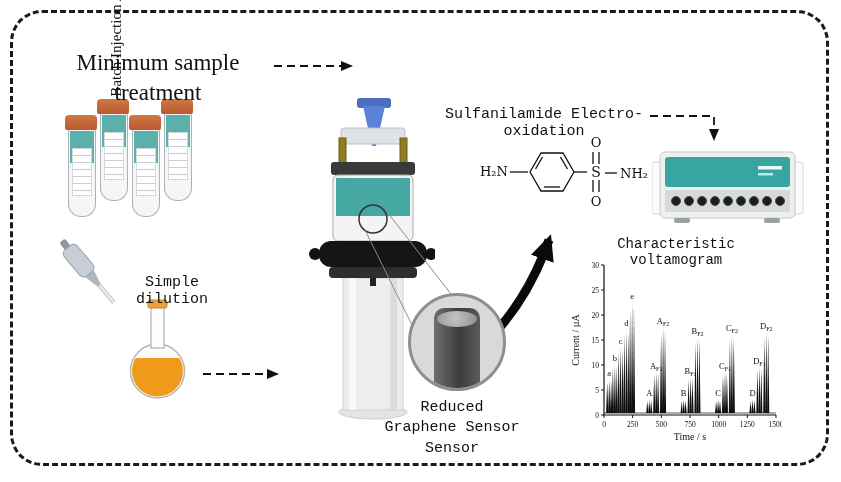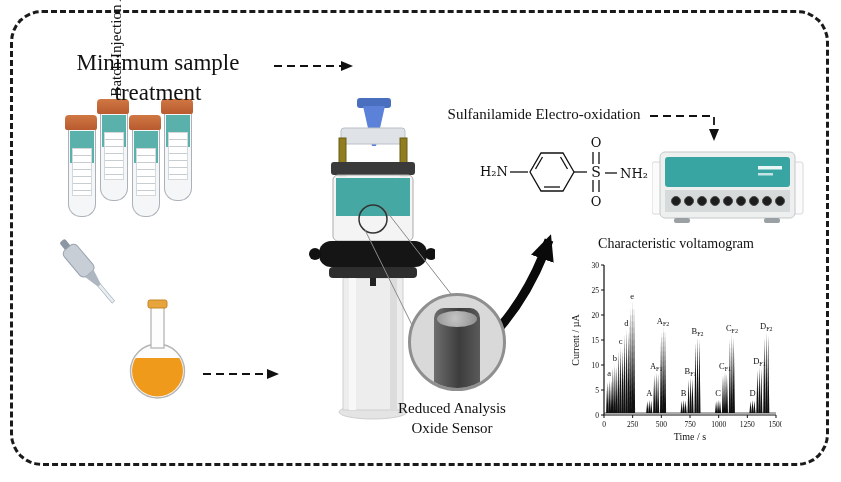--- a/index.html
+++ b/index.html
@@ -10,7 +10,7 @@
   .h1{position:absolute;font-size:23px;line-height:1.32;text-align:center;z-index:5;}
   #treatment{left:52px;top:48px;width:212px;}
   #application{left:368px;top:48px;width:140px;}
-  .caption{position:absolute;font-size:15px;text-align:center;z-index:5;}
+  .caption{position:absolute;font-size:15px;text-align:center;z-index:5;font-family:Liberation Mono, monospace;}
   #dilution{left:112px;top:274px;width:120px;}
   #sensor-caption{left:382px;top:398px;width:140px;line-height:1.35;}
   #reaction-title{left:428px;top:106px;width:232px;}

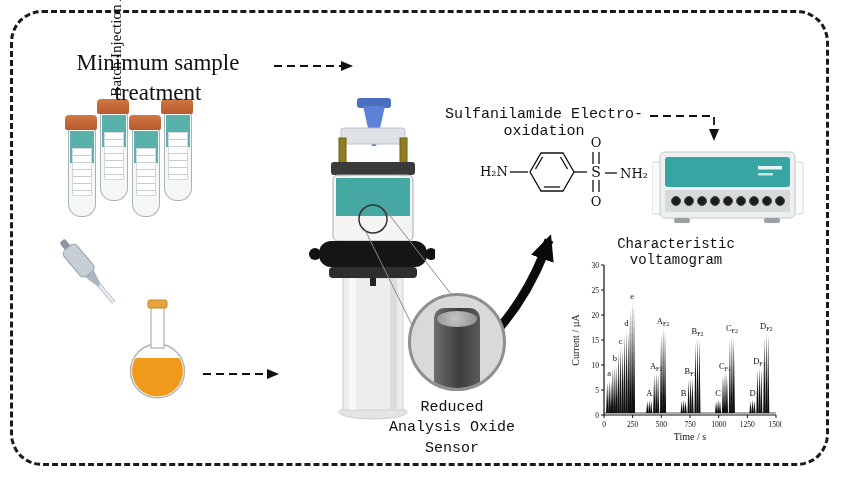--- a/index.html
+++ b/index.html
@@ -77,6 +77,7 @@
     </g>
   </svg>
 
+  <div id="dilution" class="caption">Simple dilution</div>
 
   <svg class="illus" style="left:122px;top:298px" width="72" height="105" viewBox="0 0 72 105">
     <defs>

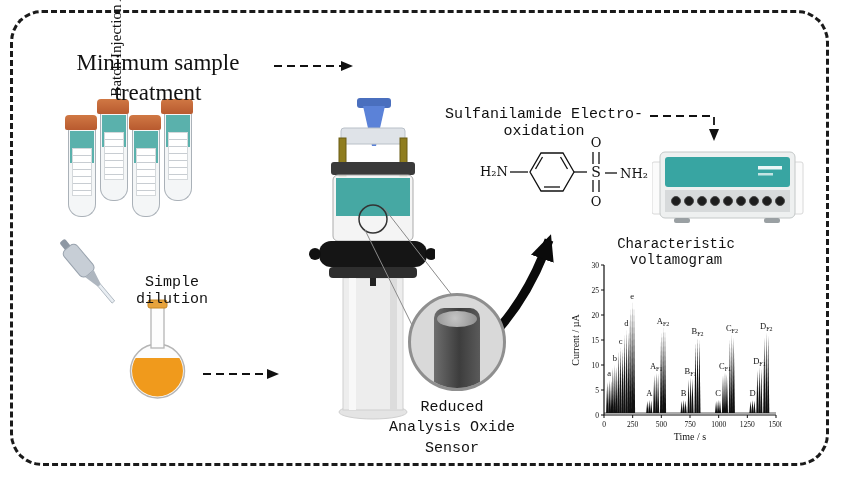--- a/index.html
+++ b/index.html
@@ -120,7 +120,7 @@
     </div>
   </div>
 
-  <div id="sensor-caption" class="caption">Reduced Analysis Oxide Sensor</div>
+  <div id="sensor-caption" class="caption">Reduced Graphene Sensor Sensor</div>
 
   <div id="reaction-title" class="caption">Sulfanilamide Electro-oxidation</div>
 

